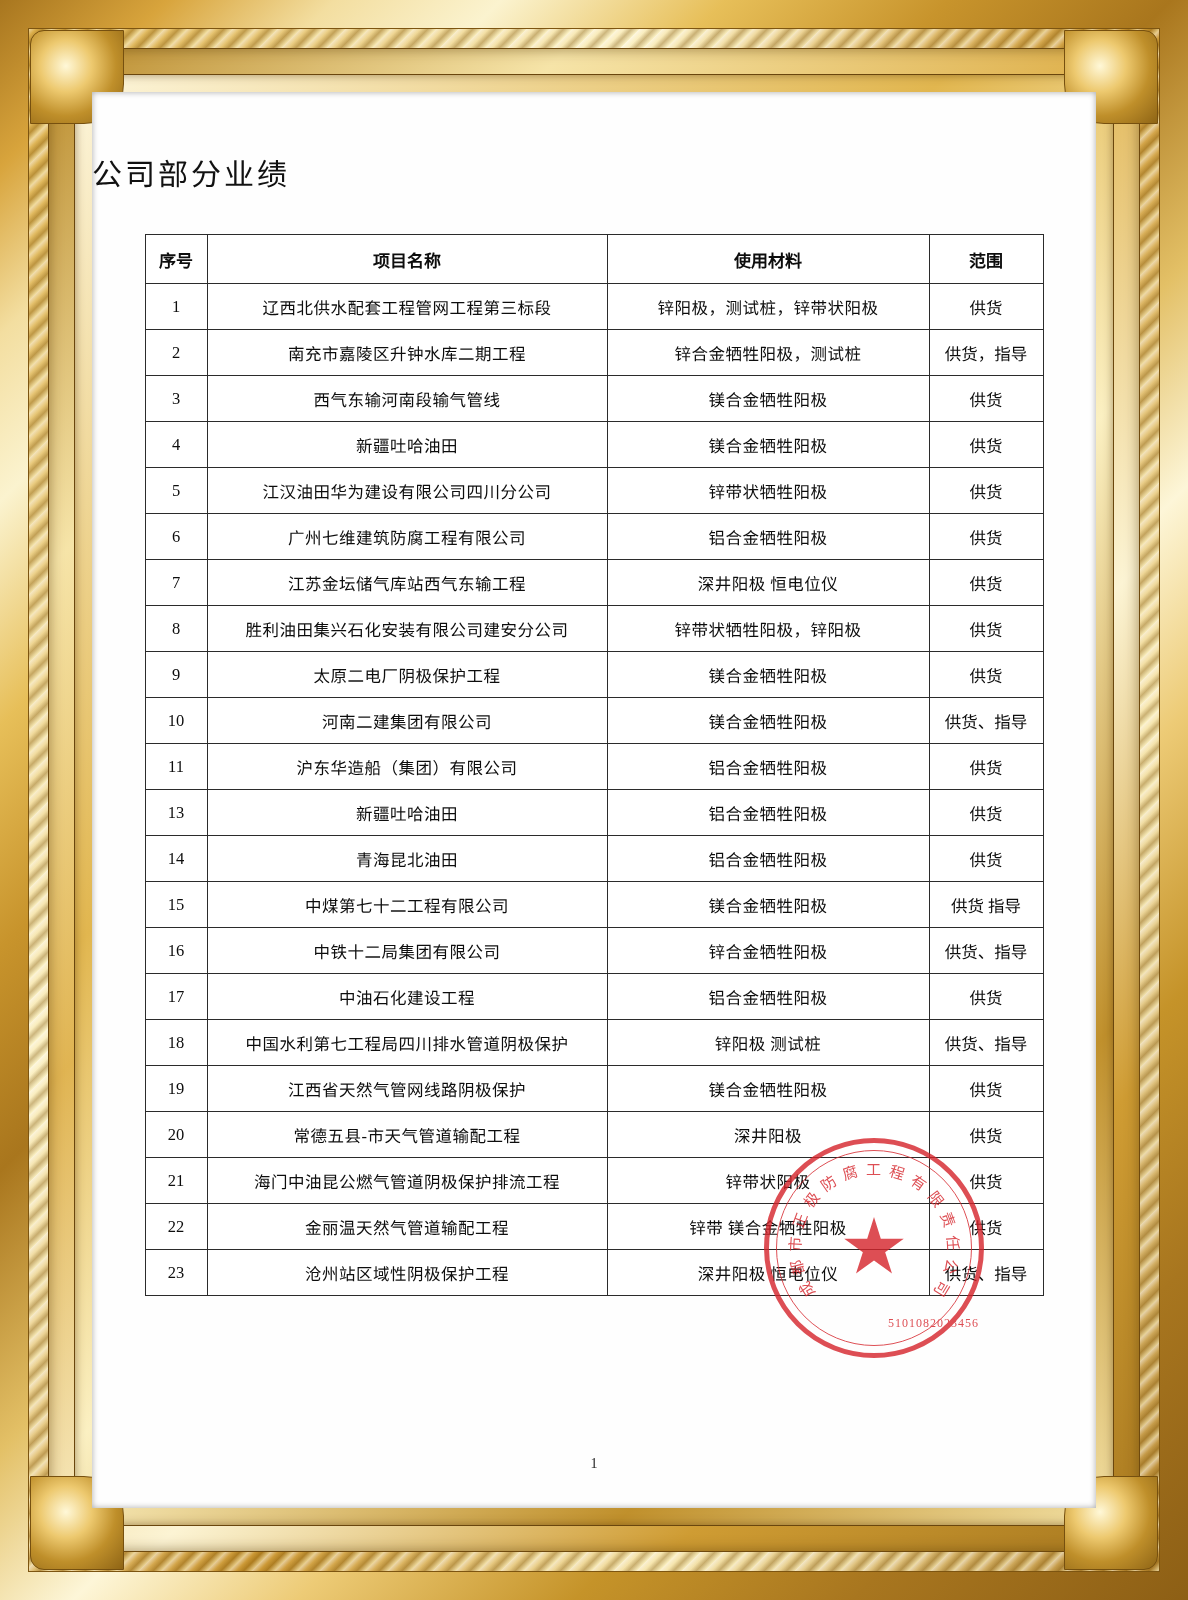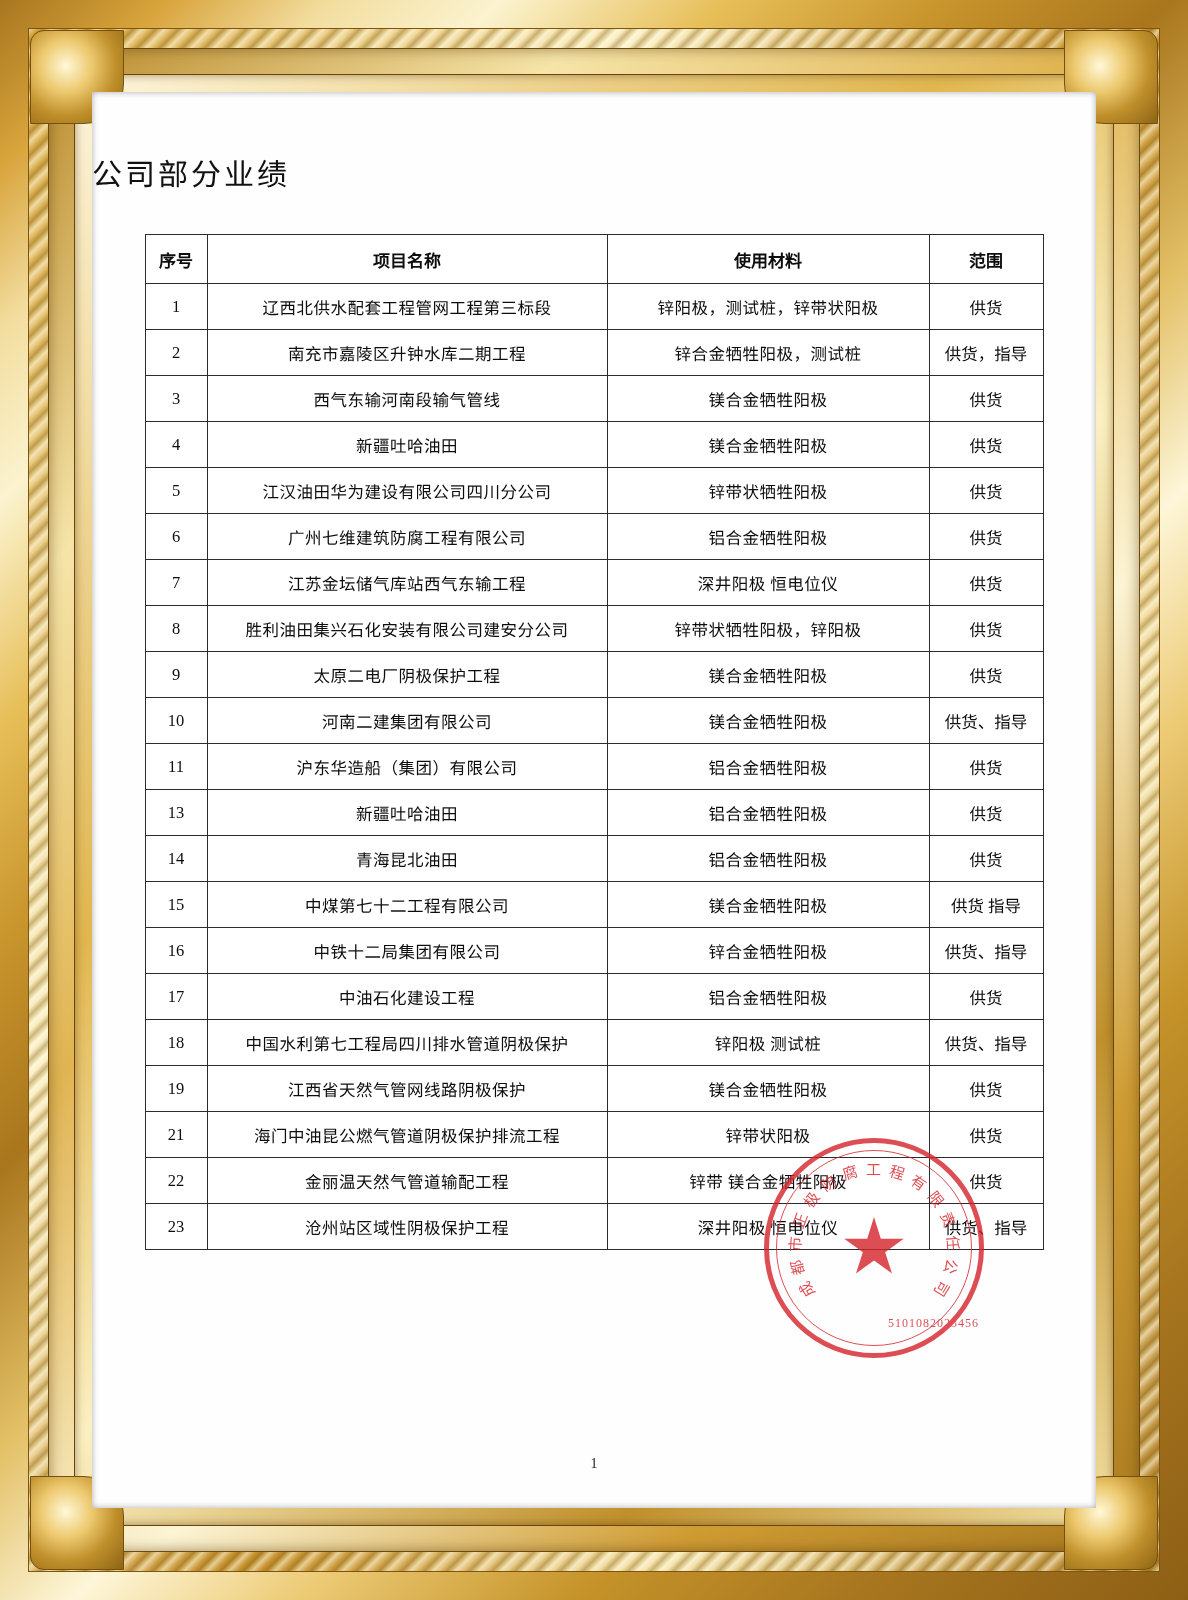--- a/index.html
+++ b/index.html
@@ -334,6 +334,12 @@
             <td class="no">19</td>
             <td class="name">江西省天然气管网线路阴极保护</td>
             <td class="mat">镁合金牺牲阳极</td>
+            <td class="scope">供货</td>
+          </tr>
+          <tr>
+            <td class="no">20</td>
+            <td class="name">常德五县-市天气管道输配工程</td>
+            <td class="mat">深井阳极</td>
             <td class="scope">供货</td>
           </tr>
           <tr>

